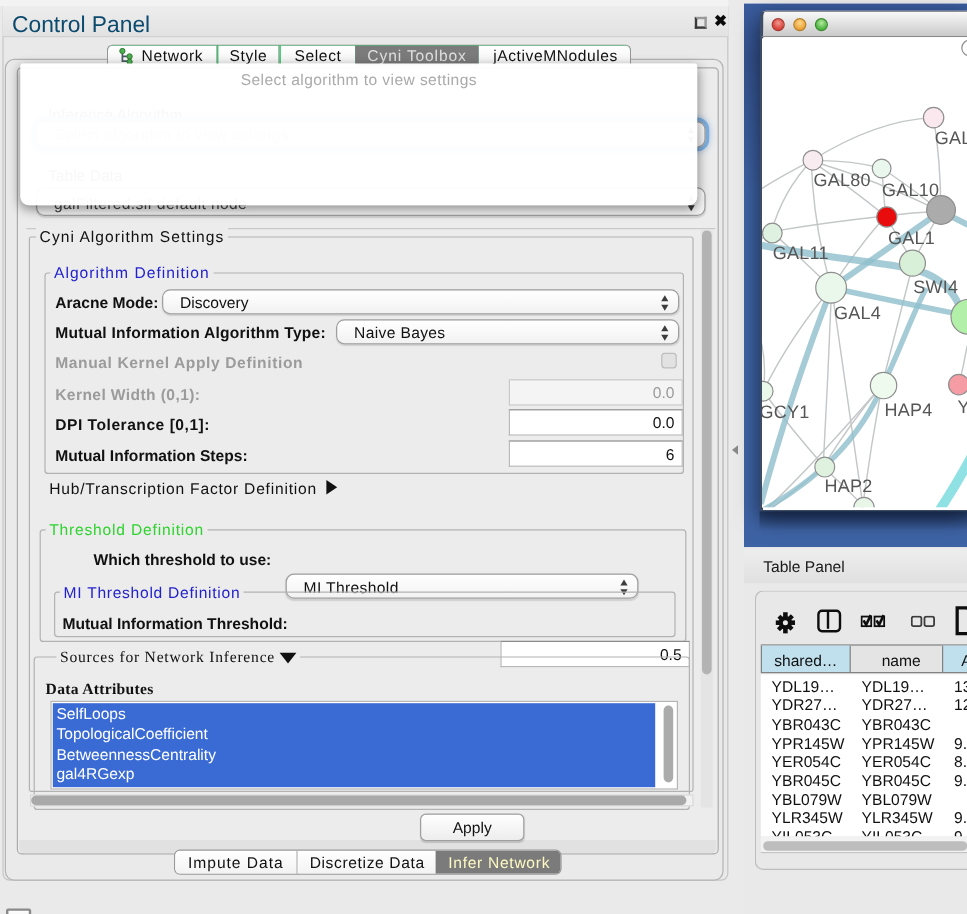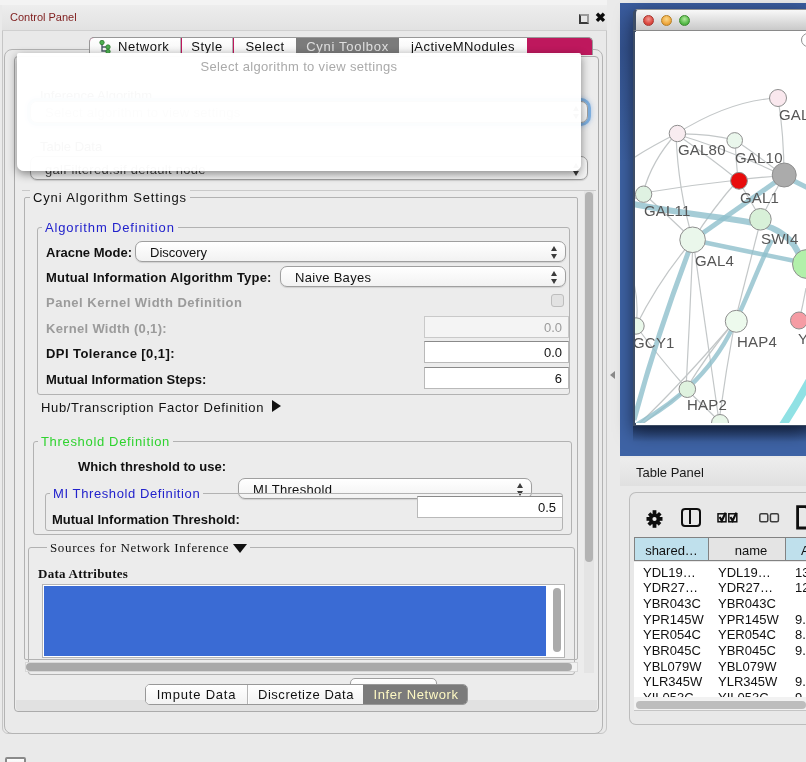--- a/index.html
+++ b/index.html
@@ -28,7 +28,7 @@
 <div class="abs" id="cpwin" style="left:2px; top:5px; width:605px; height:729px; background:#e9e9e9; border:1px solid #c6c6c6; border-radius:0 0 6px 6px;"></div>
 
 <div class="abs" style="left:2px; top:5px; width:605px; height:26px; background:linear-gradient(#ededed,#e2e2e2); border-bottom:1px solid #d0d0d0;"></div>
-<div class="abs" style="left:10px; top:11px; font-size:11px; color:#7f1d1d;">Control Panel</div>
+<div class="abs" style="left:10px; top:11px; font-size:19px; color:#0c4a6e;">Control Panel</div>
 
 <div class="abs" style="left:579px; top:14px; width:10px; height:10px; border:2px solid #3a3a3a; border-top-color:#9a9a9a; border-right-color:#9a9a9a;"></div>
 <div class="abs" style="left:595px; top:10px; font-size:13px; font-weight:bold; color:#0a0a0a;">✖</div>

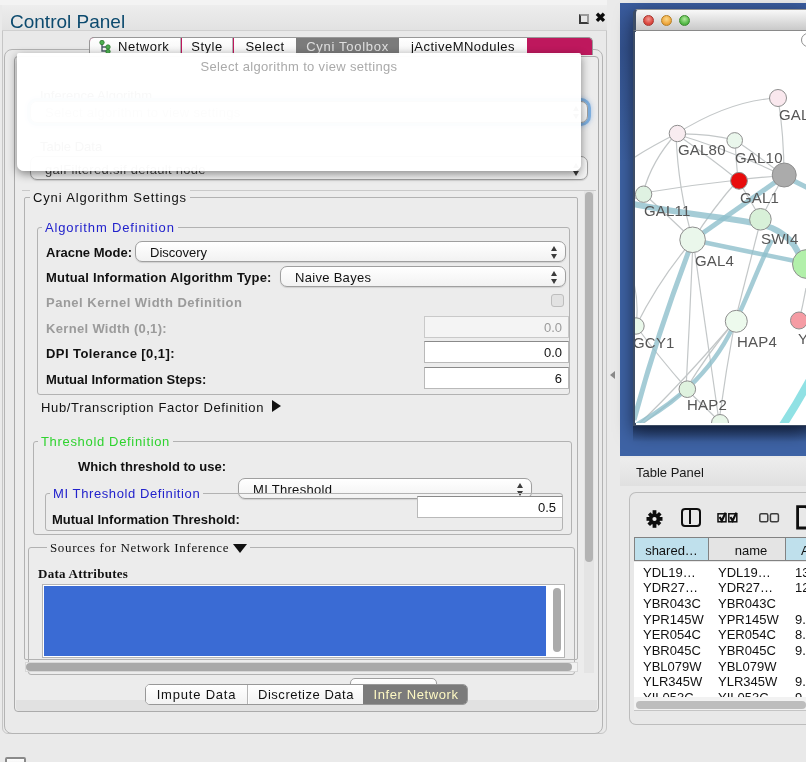--- a/index.html
+++ b/index.html
@@ -132,7 +132,7 @@
   <div style="position:absolute; left:217px; top:0; width:106px; height:21px; text-align:center; line-height:20px; background:#7b7b7b; color:#fef9c3; letter-spacing:0.59px;">Infer Network</div>
 </div>
 
-<div class="abs" style="left:89px; top:37px; width:504px; height:18px; background:#be185d; border:1px solid #989898; border-bottom:none; border-radius:5px 5px 0 0; overflow:hidden;">
+<div class="abs" style="left:89px; top:37px; width:437px; height:18px; background:#22c55e; border:1px solid #989898; border-bottom:none; border-radius:5px 5px 0 0; overflow:hidden;">
   <div style="position:absolute; left:0; top:0; width:91px; height:18px; border-right:1px solid #b5b5b5; background:linear-gradient(#ffffff,#f2f2f2);">
     <svg width="13" height="14" viewBox="0 0 13 14" style="position:absolute;left:9px;top:2px;">
       <path d="M3 3 L3 11 L8 11 M3 7 L8 7" stroke="#4a5a66" stroke-width="1.4" fill="none"></path>

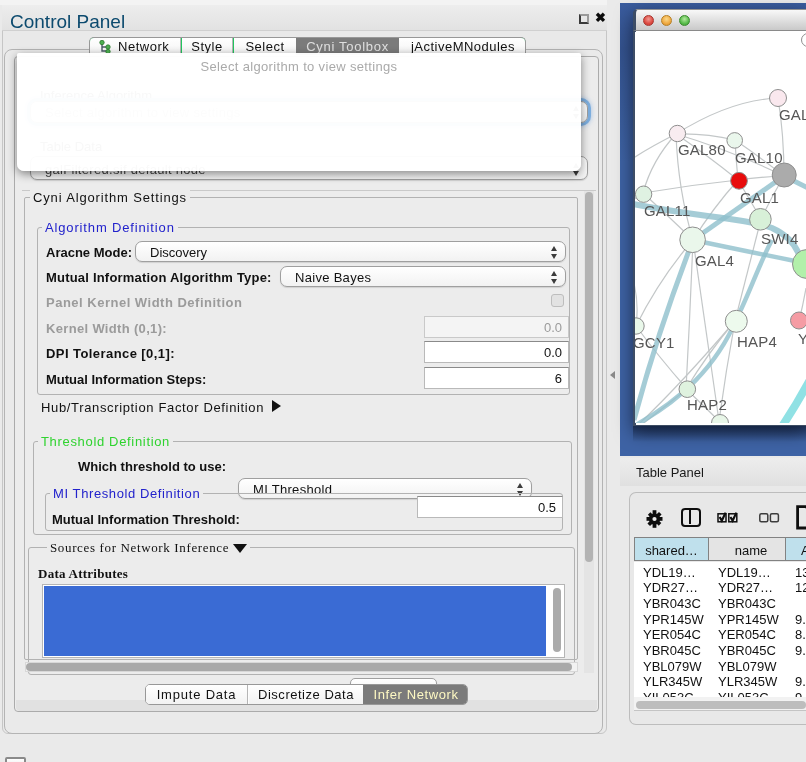--- a/index.html
+++ b/index.html
@@ -83,7 +83,7 @@
       <div class="dn"></div>
     </div>
 </div>
-<div class="abs b" style="left:46px; top:295px; color:#9b9b9b; letter-spacing:0.5px;">Panel Kernel Width Definition</div>
+<div class="abs b" style="left:46px; top:295px; color:#9b9b9b; letter-spacing:0.5px;">Manual Kernel Apply Definition</div>
 <div class="abs" style="left:551px; top:294px; width:13px; height:13px; background:#e2e2e2; border:1px solid #bdbdbd; border-radius:3px;"></div>
 <div class="abs b" style="left:46px; top:321px; color:#9b9b9b; letter-spacing:0.33px;">Kernel Width (0,1):</div>
 <div class="tfield" style="left:424px; top:316px; width:145px; height:22px; background:#f4f4f4; color:#9b9b9b; border-color:#c9c9c9;">0.0</div>

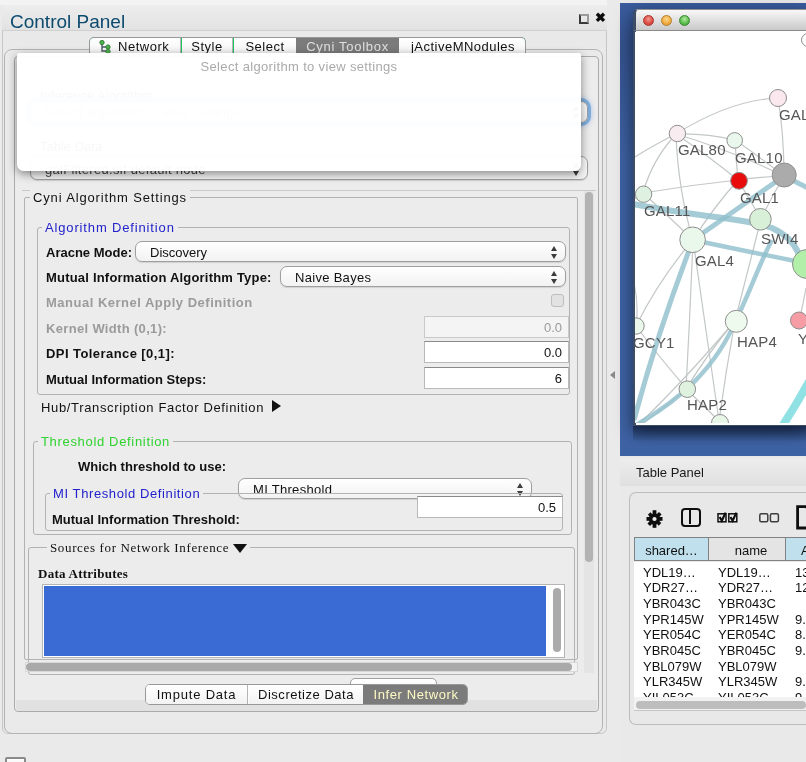--- a/index.html
+++ b/index.html
@@ -110,7 +110,7 @@
   <div class="fslbl" style="left:4px; color:#2222cc; letter-spacing:0.6px;">MI Threshold Definition</div>
 </div>
 <div class="abs b" style="left:52px; top:512px;">Mutual Information Threshold:</div>
-<div class="tfield" style="left:417px; top:496px; width:146px; height:22px;">0.5</div>
+<div class="tfield" style="left:417px; top:534px; width:158px; height:22px;">0.5</div>
 
 <div class="fs" style="left:28px; top:547px; width:547px; height:128px;">
   <div class="fslbl" style="left:18px; letter-spacing:0.64px;font-family:Liberation Serif, serif;">Sources for Network Inference <span style="display:inline-block;width:0;height:0;border-left:7px solid transparent;border-right:7px solid transparent;border-top:9px solid #111;vertical-align:-1px;"></span></div>

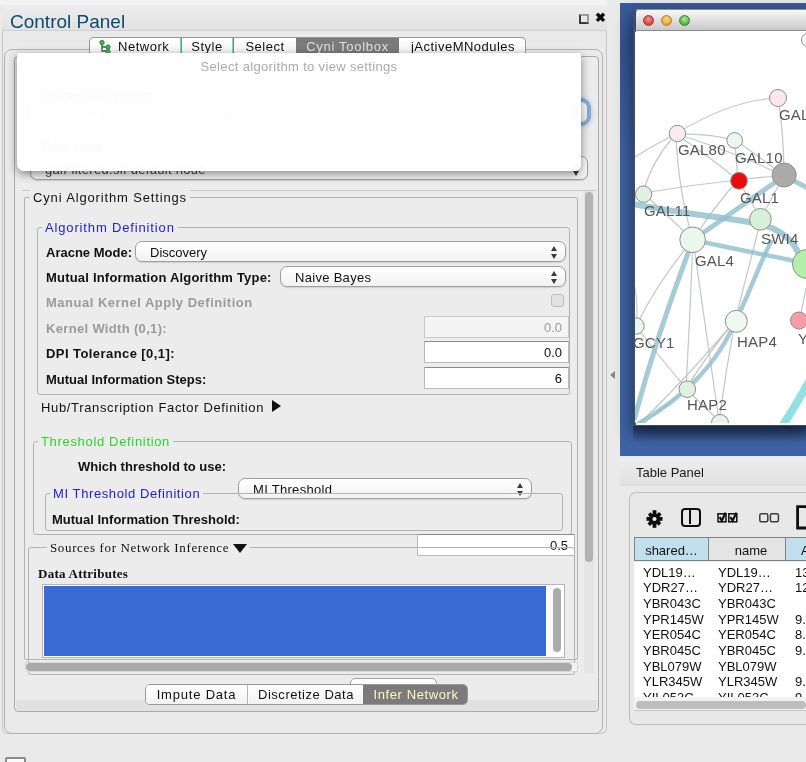--- a/index.html
+++ b/index.html
@@ -118,6 +118,7 @@
 <div class="abs b" style="left:38px; top:566px; letter-spacing:0.25px;font-family:Liberation Serif, serif;">Data Attributes</div>
 <div class="abs" style="left:42px; top:584px; width:523px; height:74px; background:#fff; border:1px solid #b5b5b5;">
   <div style="position:absolute; left:1px; top:1px; right:18px; bottom:1px; background:#3a6bd4;"></div>
+  <div style="position:absolute; left:4px; top:2px; color:#fff; line-height:16.8px;">SelfLoops<br>TopologicalCoefficient<br>BetweennessCentrality<br>gal4RGexp</div>
   <div style="position:absolute; right:3.5px; top:3px; width:8px; height:64px; background:#ababab; border-radius:5px;"></div>
 </div>
 

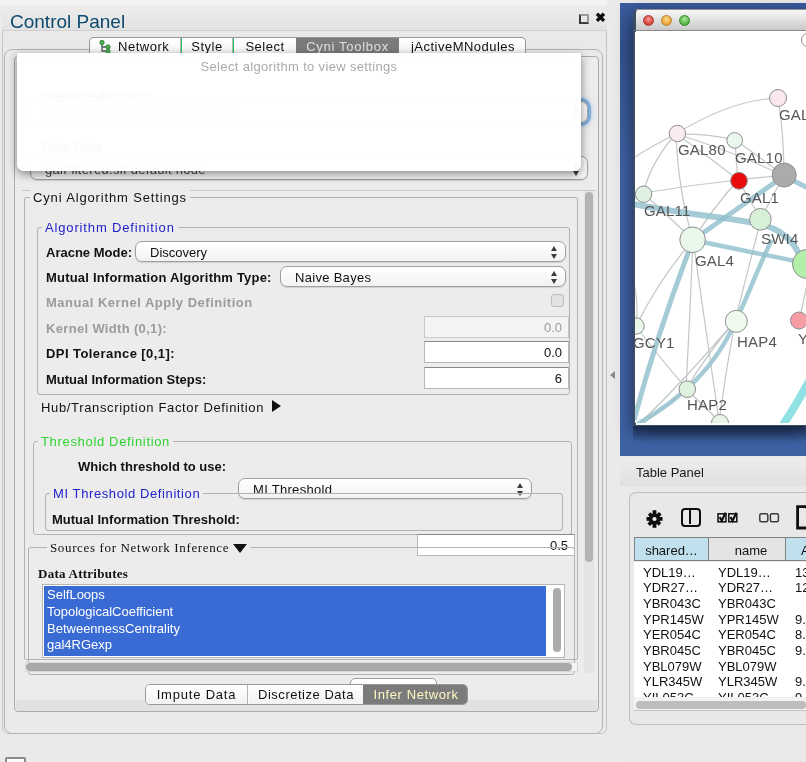--- a/index.html
+++ b/index.html
@@ -127,7 +127,7 @@
 
 <div class="abs" style="left:350px; top:678px; width:87px; height:23px; background:linear-gradient(#ffffff,#ededed); border:1px solid #9f9f9f; border-radius:5px; text-align:center; line-height:21px; box-shadow:0 1px 1px rgba(0,0,0,0.15);">Apply</div>
 
-<div class="abs" style="left:145px; top:684px; width:323px; height:21px; background:#fdfdfd; border:1px solid #989898; border-radius:5px; overflow:hidden;">
+<div class="abs" style="left:145px; top:708px; width:323px; height:21px; background:#fdfdfd; border:1px solid #989898; border-radius:5px; overflow:hidden;">
   <div style="position:absolute; left:0; top:0; width:102px; height:21px; border-right:1px solid #b5b5b5; text-align:center; line-height:20px; background:linear-gradient(#ffffff,#f1f1f1); letter-spacing:0.8px;">Impute Data</div>
   <div style="position:absolute; left:103px; top:0; width:114px; height:21px; text-align:center; line-height:20px; background:linear-gradient(#ffffff,#f1f1f1); letter-spacing:0.52px;">Discretize Data</div>
   <div style="position:absolute; left:217px; top:0; width:106px; height:21px; text-align:center; line-height:20px; background:#7b7b7b; color:#fef9c3; letter-spacing:0.59px;">Infer Network</div>

